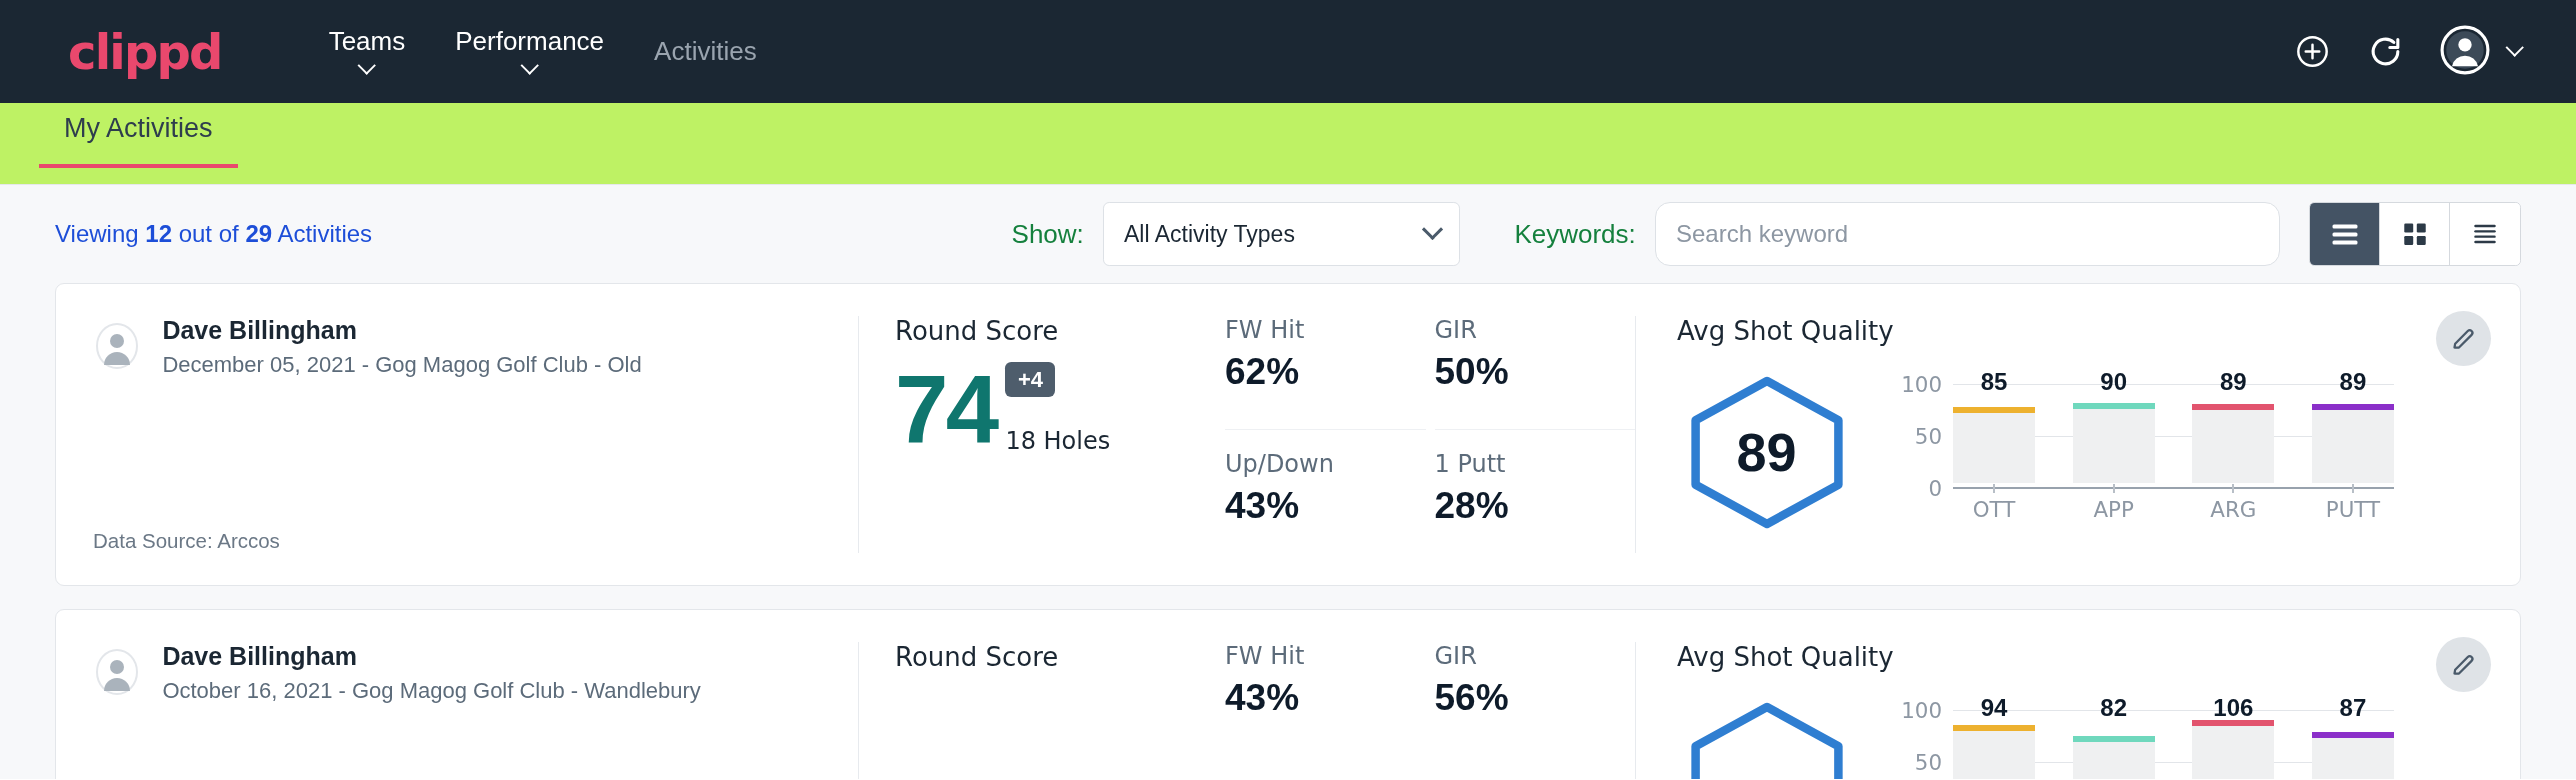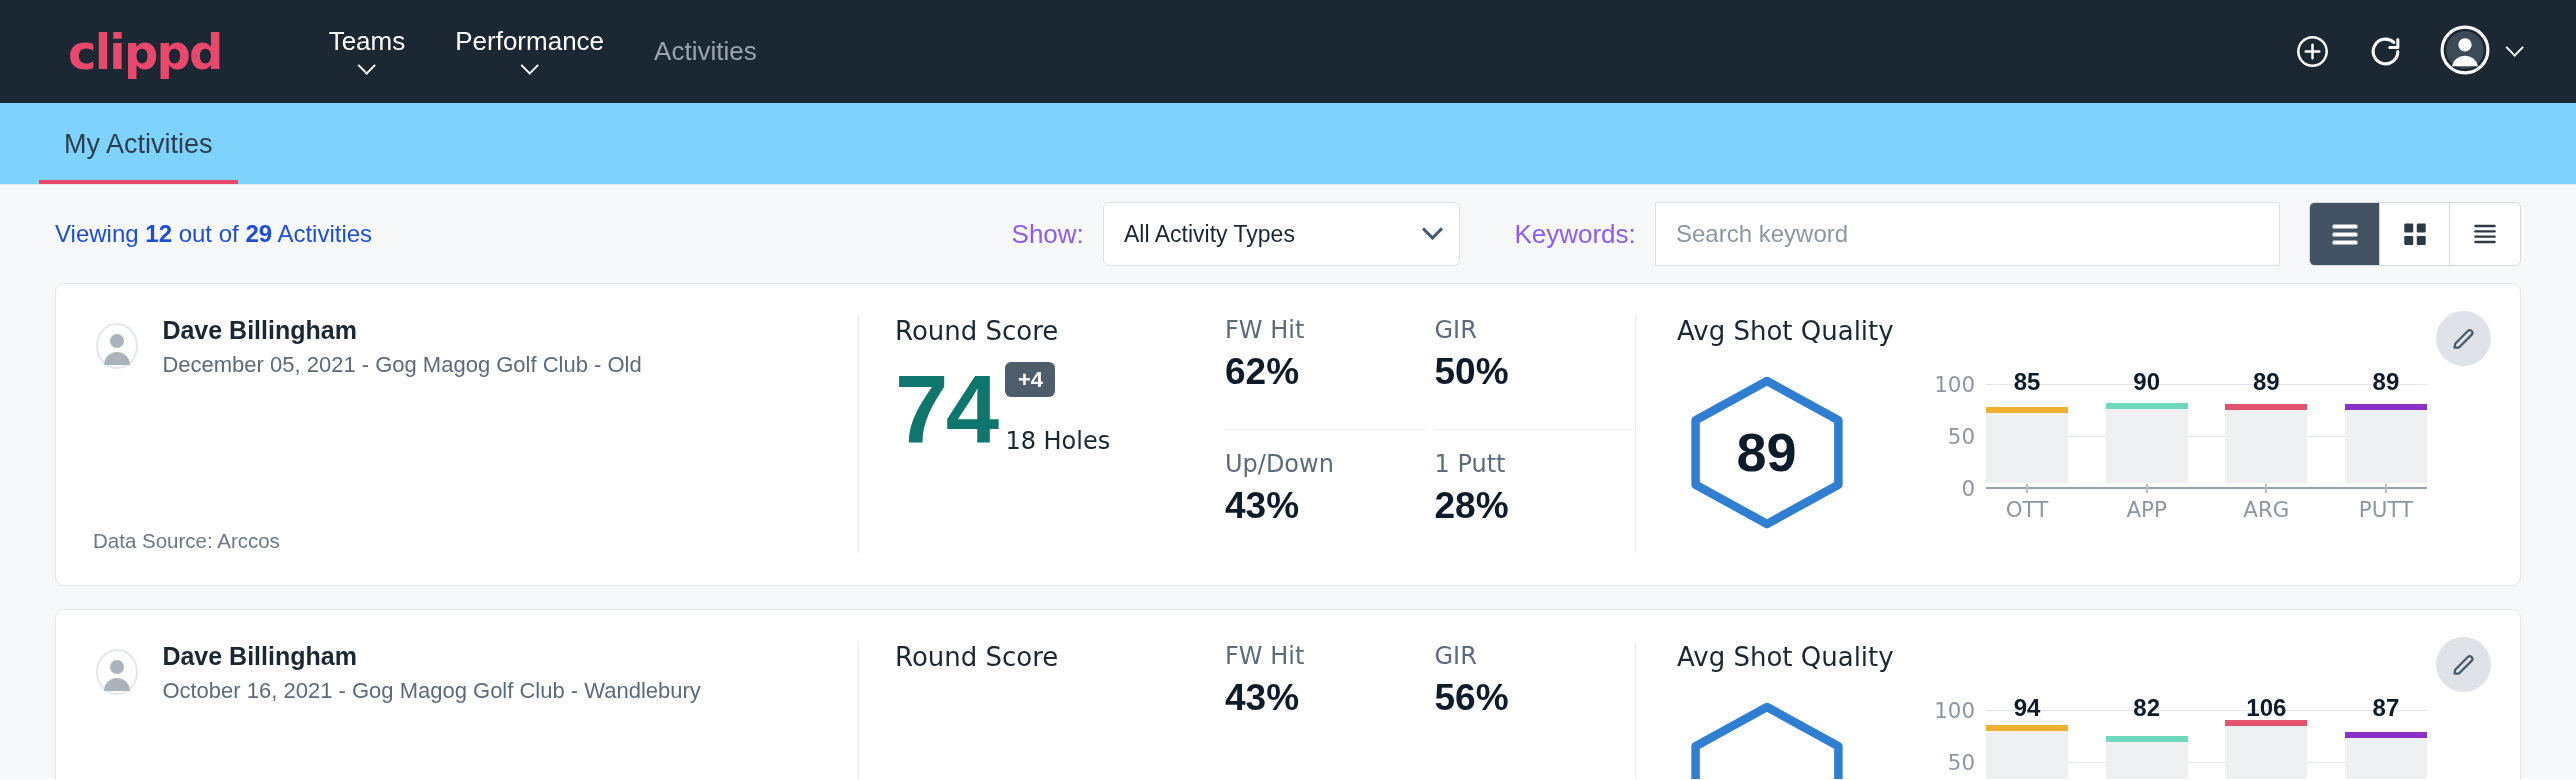--- a/index.html
+++ b/index.html
@@ -55,10 +55,10 @@
   
   .tabstrip {
     height: 82px;
-    background: #7dd3fc;
+    background: #bef264;
     display: flex;
     align-items: flex-end;
-    padding: 0 0 0 39px;
+    padding: 0 0 16px 39px;
     border-bottom: 0.9px solid #e6e8eb;
   }
   .tab {

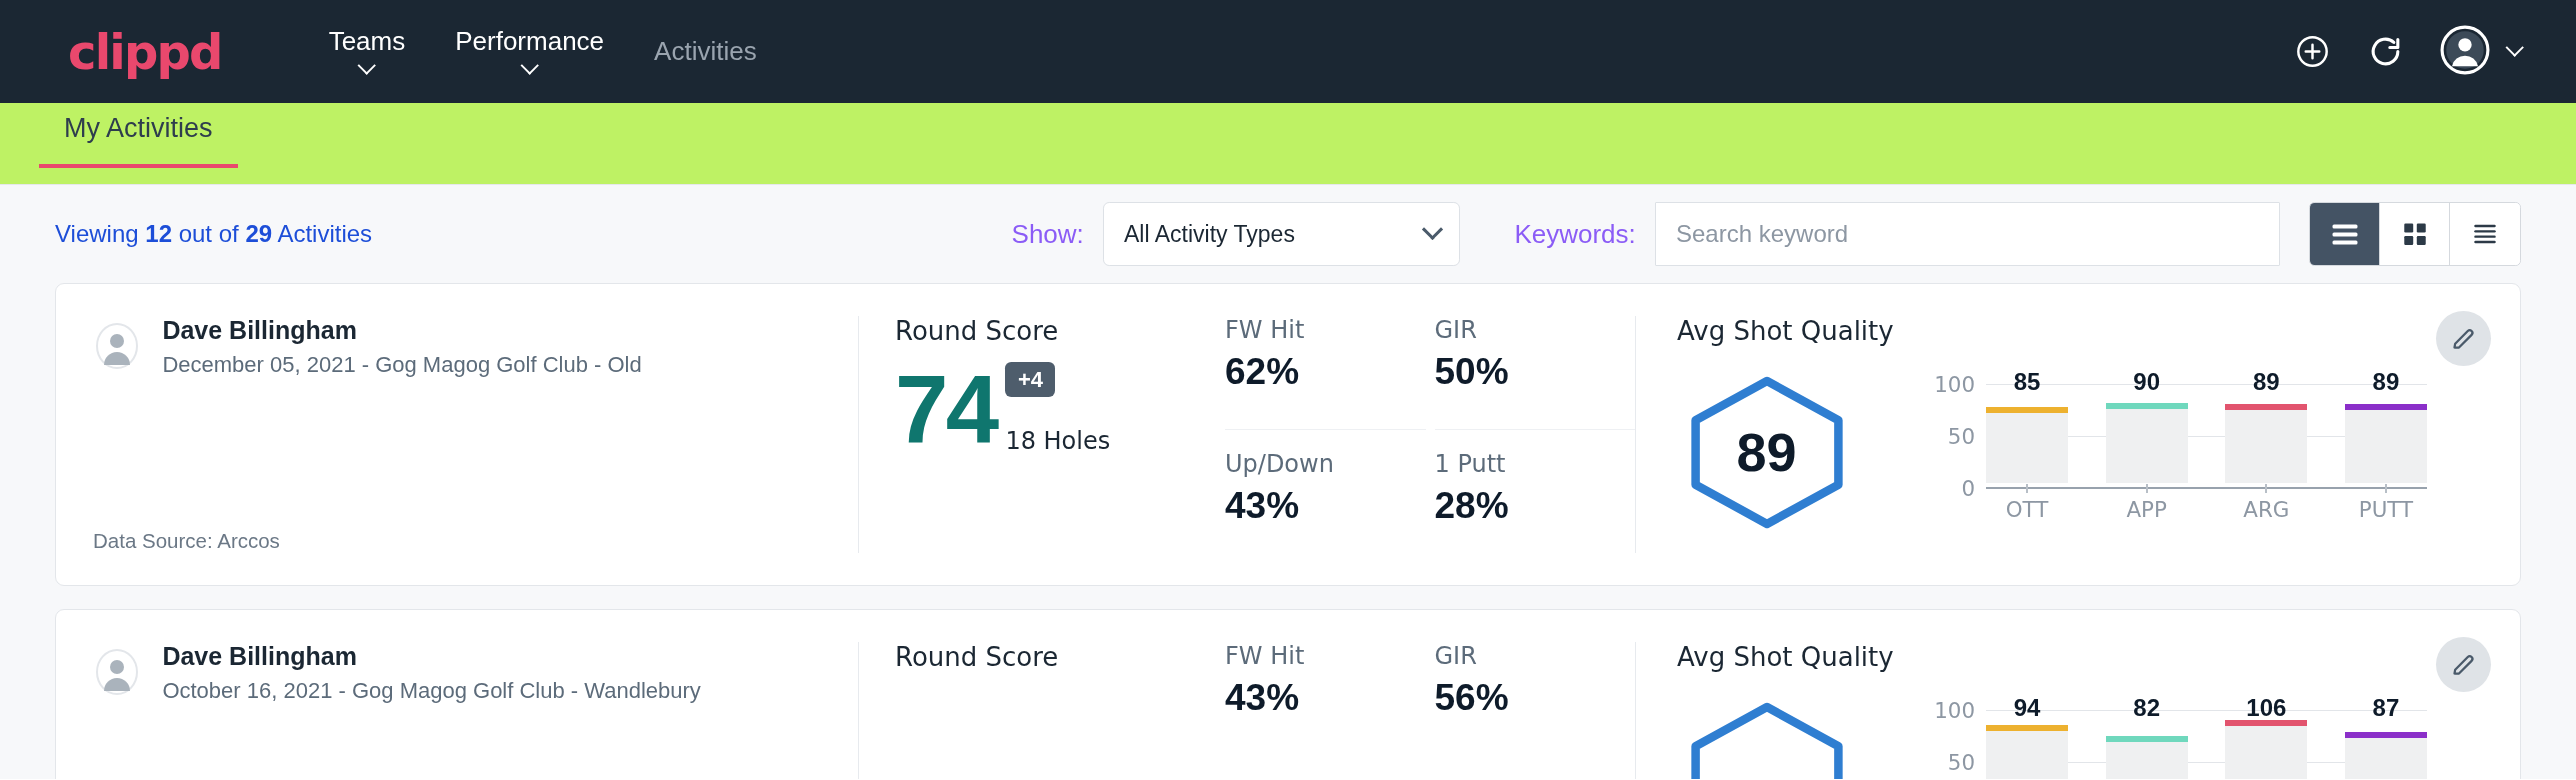--- a/index.html
+++ b/index.html
@@ -94,7 +94,7 @@
     display: flex;
     align-items: center;
   }
-  .lbl { font-size: 26px; color: #8b5cf6; margin-right: 19.6px; }
+  .lbl { font-size: 26px; color: #15803d; margin-right: 19.6px; }
   .select {
     width: 357px; height: 64px;
     background: #ffffff;

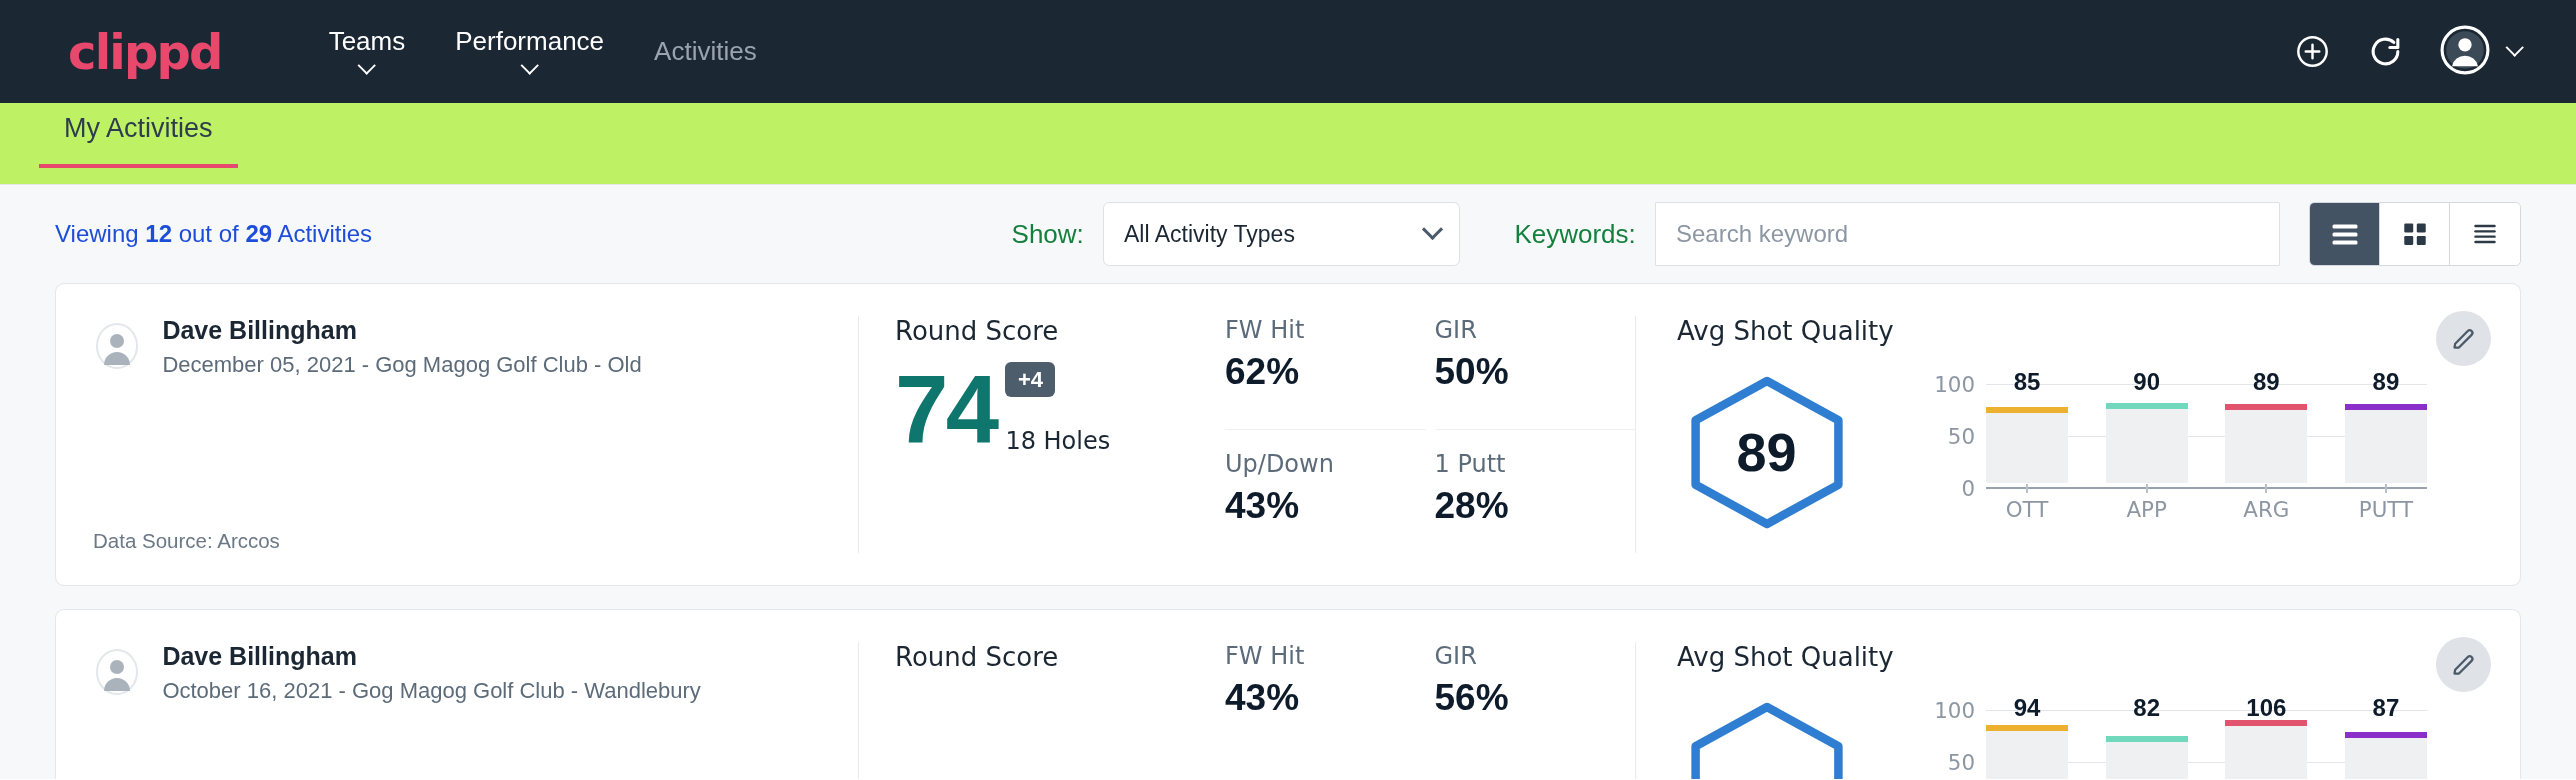--- a/index.html
+++ b/index.html
@@ -117,7 +117,7 @@
     width: 625px; height: 64px;
     background: #ffffff;
     border: 0.9px solid #dde1e6;
-    border-radius: 1px;
+    border-radius: 15px;
     display: flex; align-items: center;
     padding: 0 19.6px;
     margin-right: 28.6px;

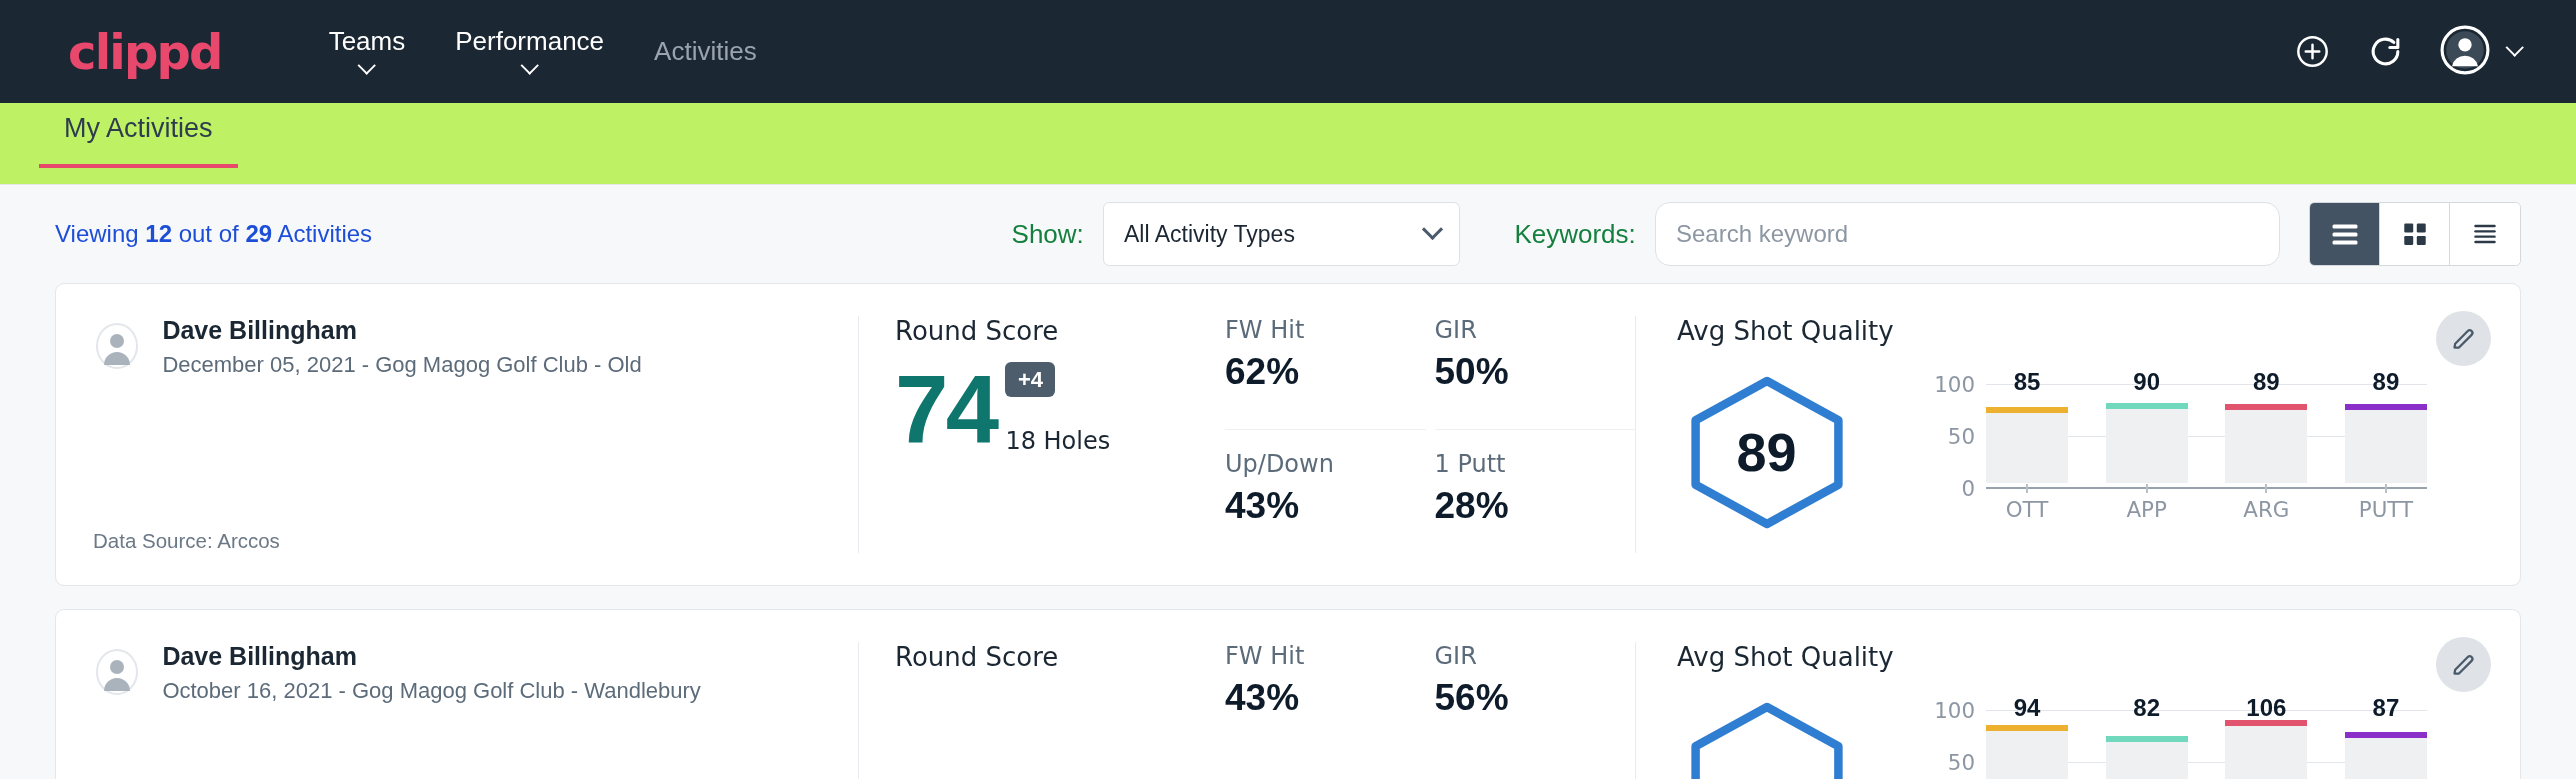--- a/index.html
+++ b/index.html
@@ -233,7 +233,7 @@
   }
 
   
-  .chart { margin-left: 71px; position: relative; width: 500px; height: 161px; }
+  .chart { margin-left: 38px; position: relative; width: 500px; height: 161px; }
   .chart .yaxis {
     position: absolute; left: 0; top: 0; width: 100%; height: 111px;
   }

